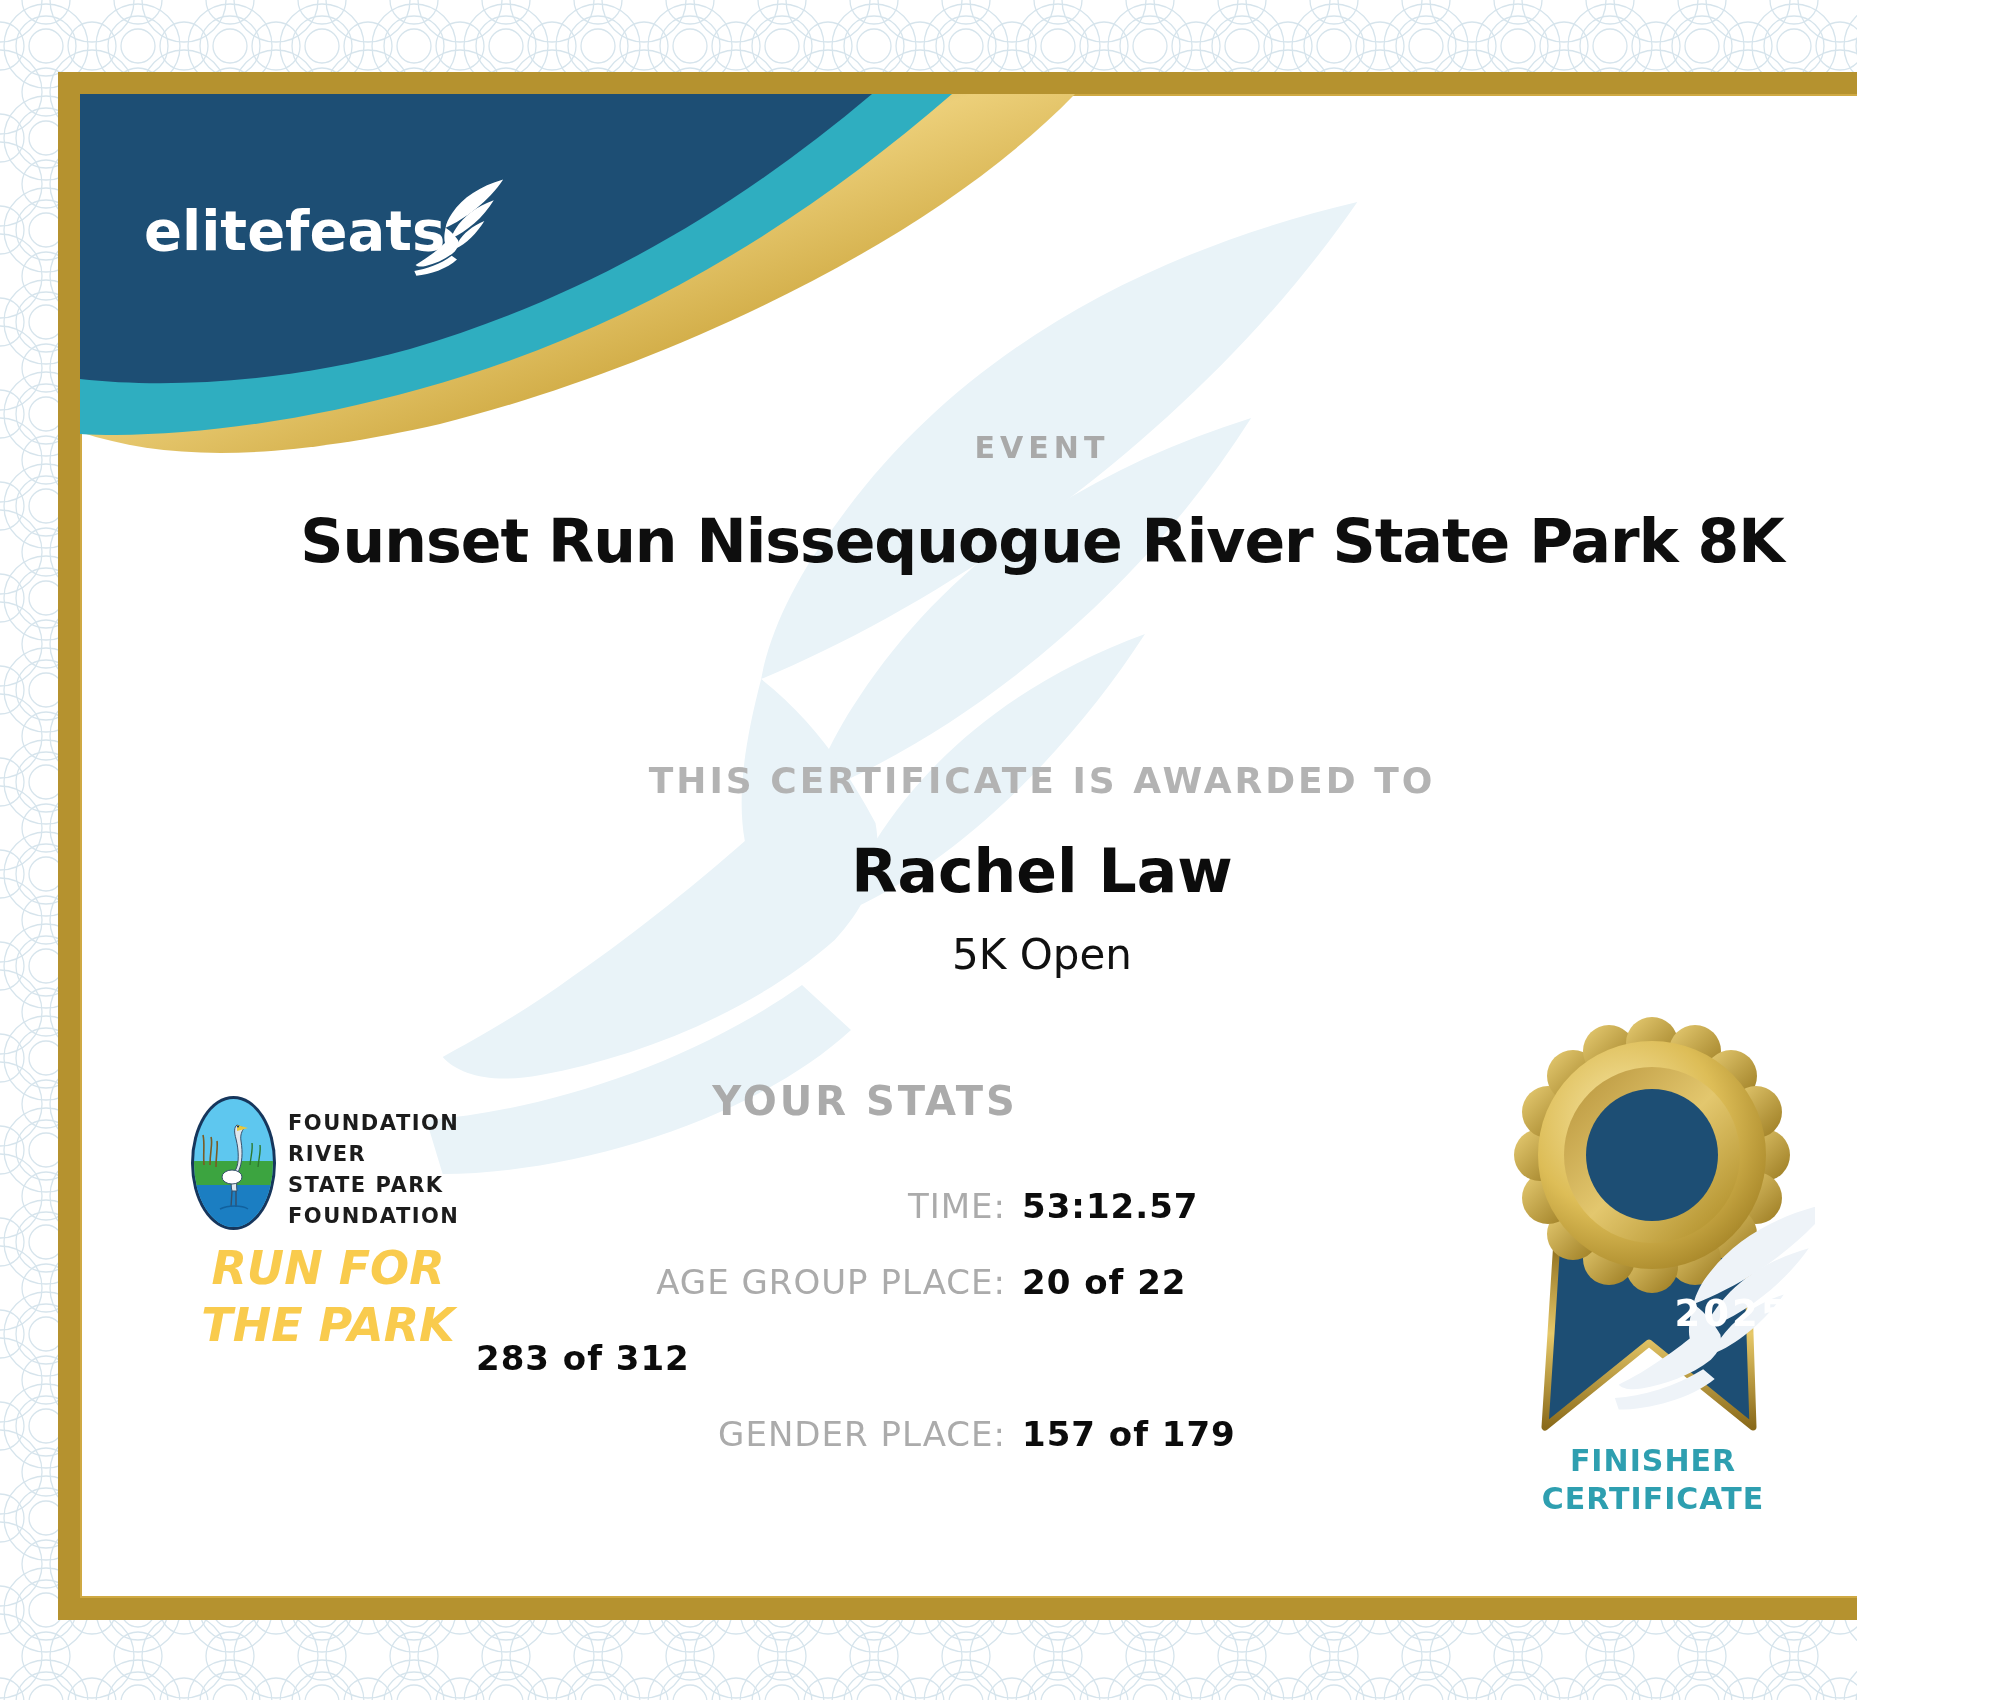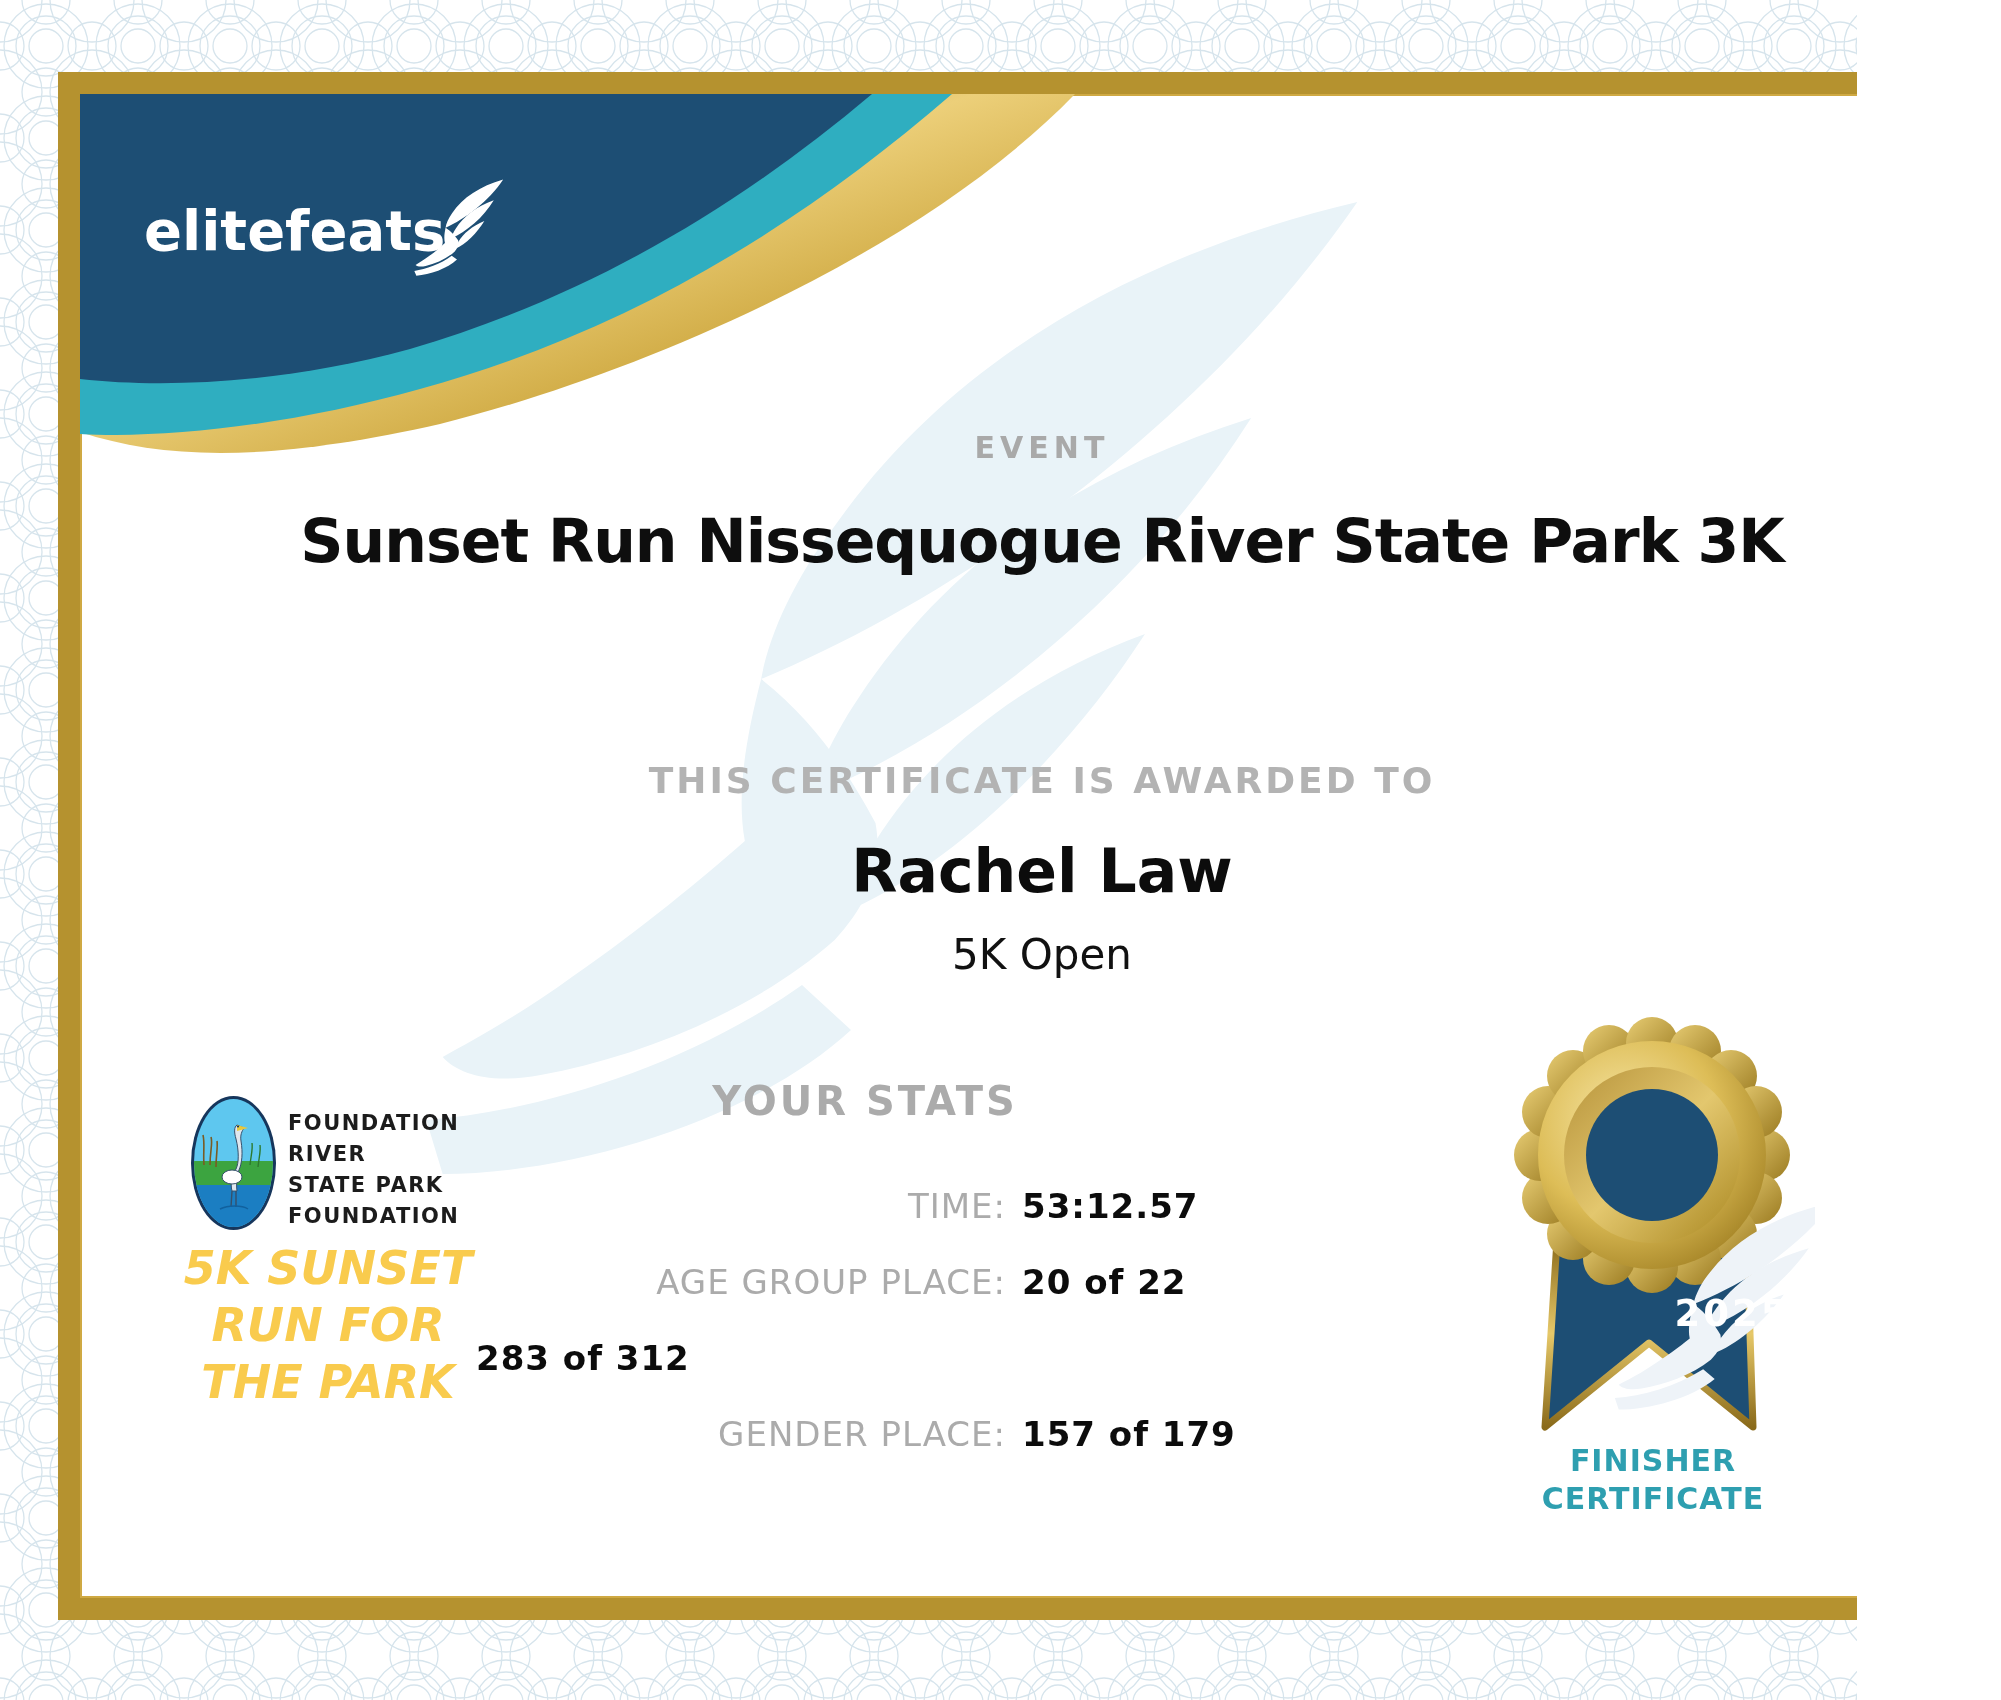--- a/index.html
+++ b/index.html
@@ -128,7 +128,7 @@
       </svg>
 
       <div class="cline event-label">EVENT</div>
-      <div class="cline event-title">Sunset Run Nissequogue River State Park 3K</div>
+      <div class="cline event-title">Sunset Run Nissequogue River State Park 8K</div>
       <div class="cline award-intro">THIS CERTIFICATE IS AWARDED TO</div>
       <div class="cline recipient">Rachel Law</div>
       <div class="cline division">5K Open</div>

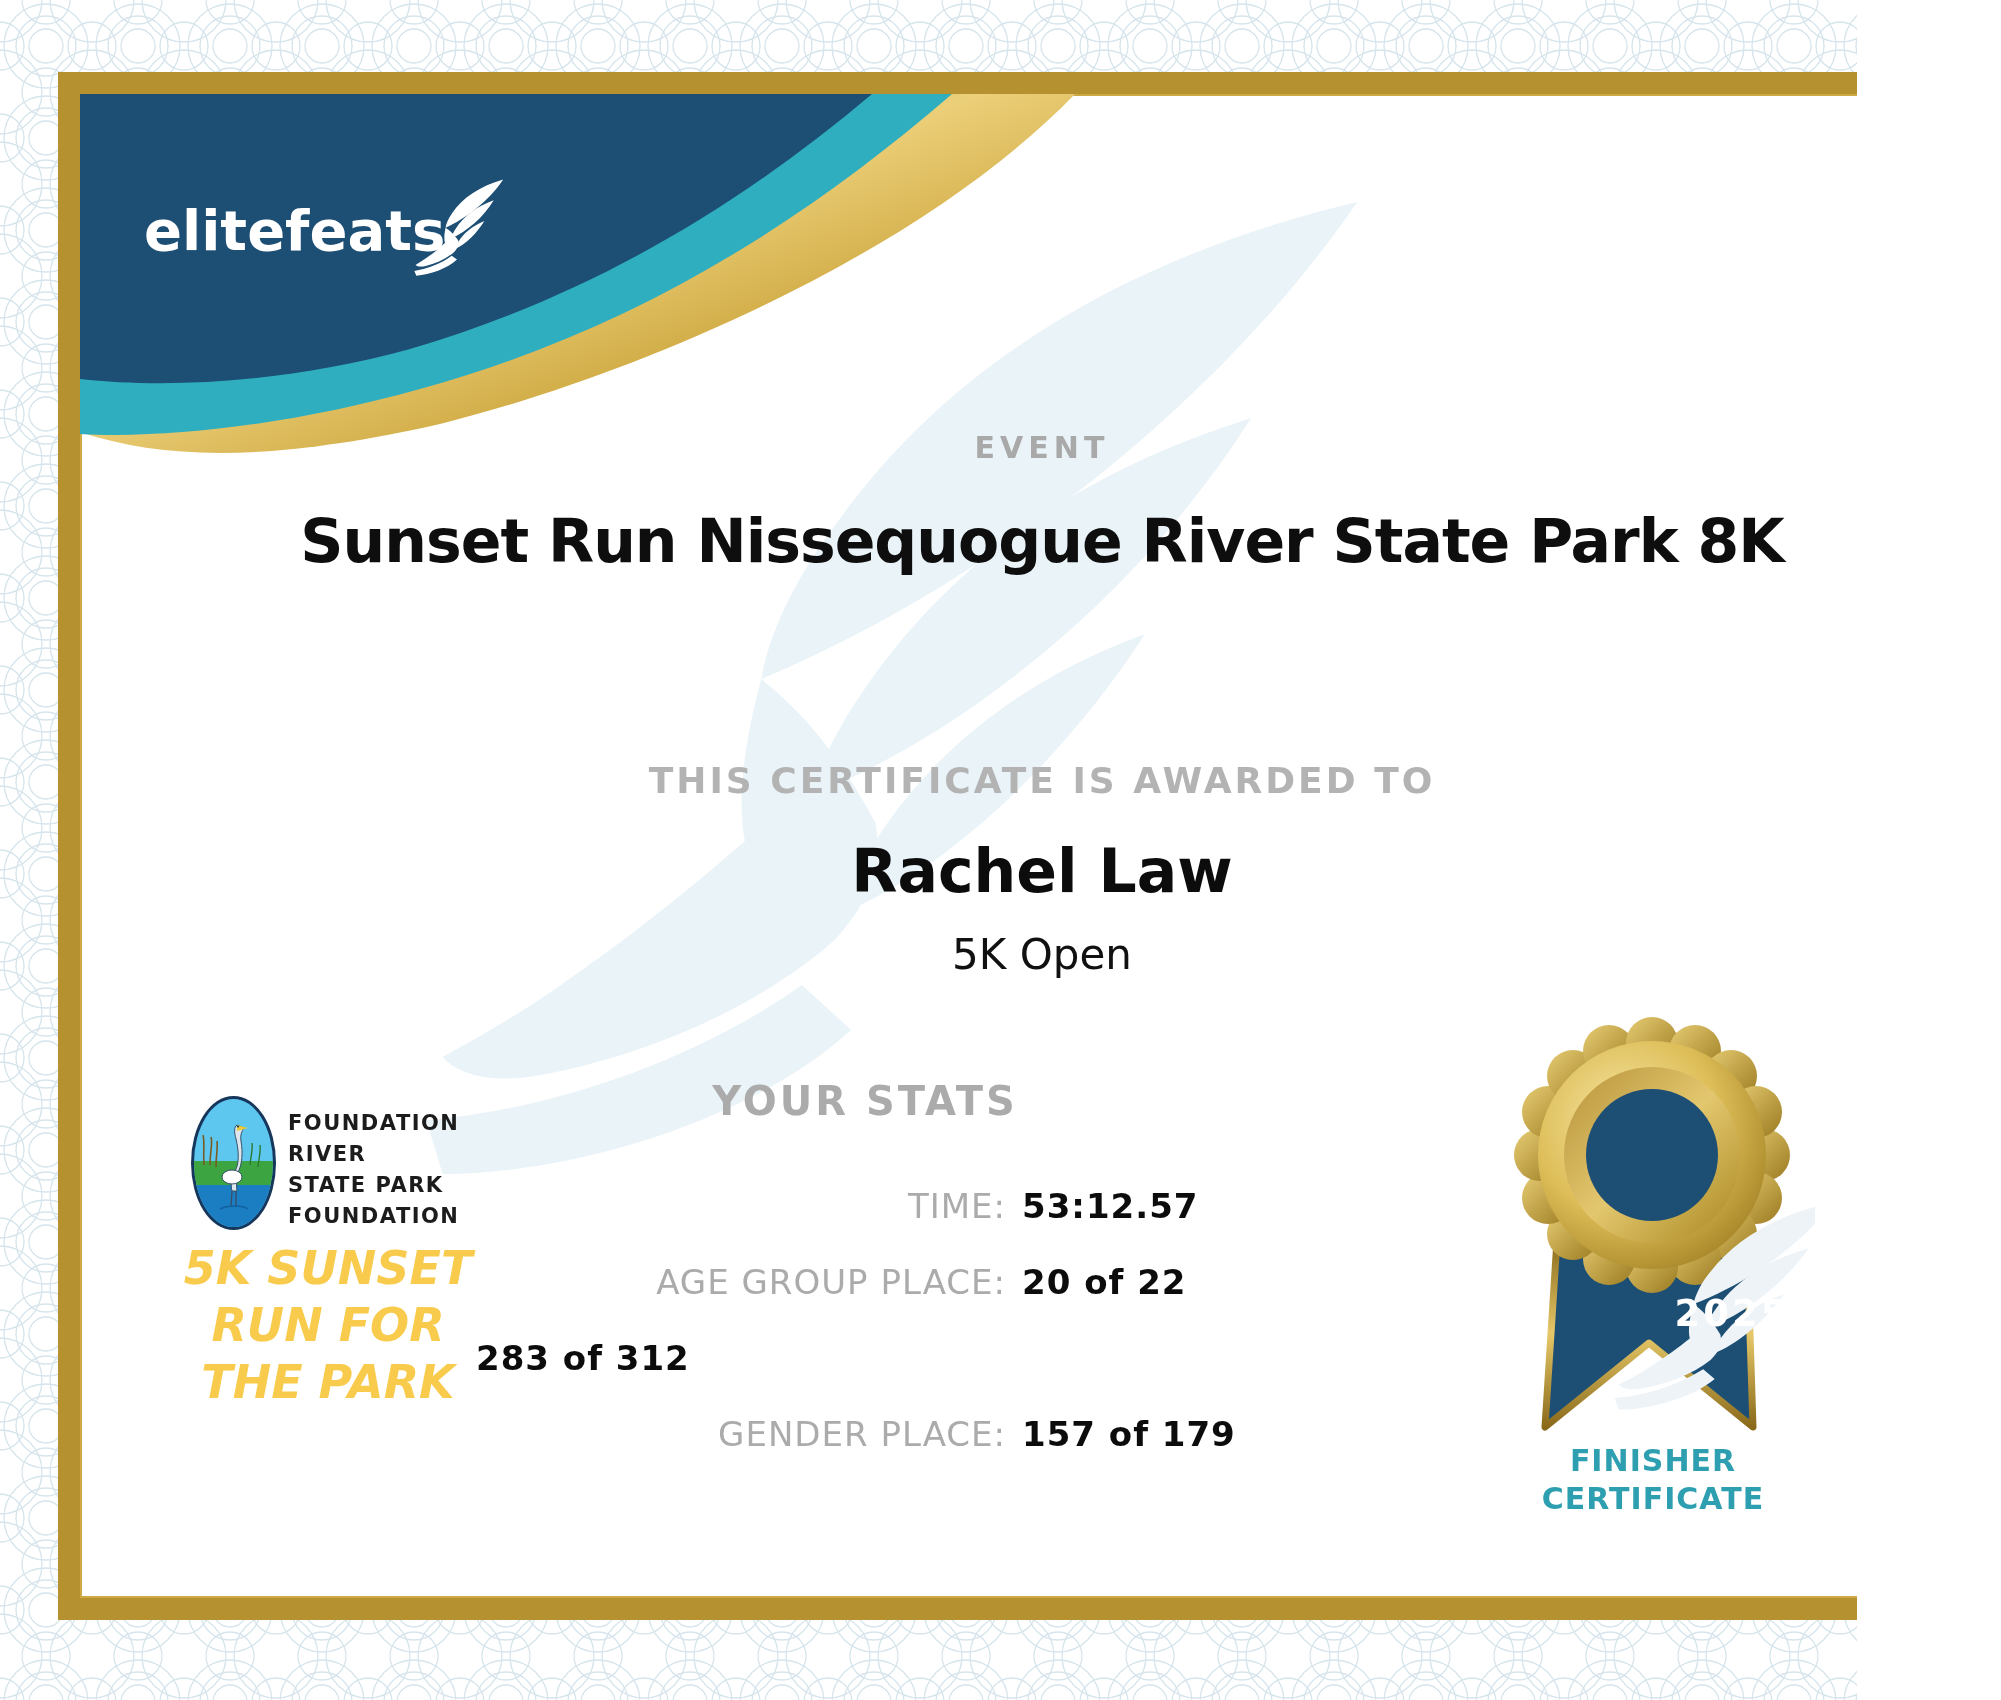--- a/index.html
+++ b/index.html
@@ -191,7 +191,6 @@
         <div>FOUNDATION</div>
       </div>
       <div class="sponsor-race">
-        <div>5K SUNSET</div>
         <div>RUN FOR</div>
         <div>THE PARK</div>
       </div>

